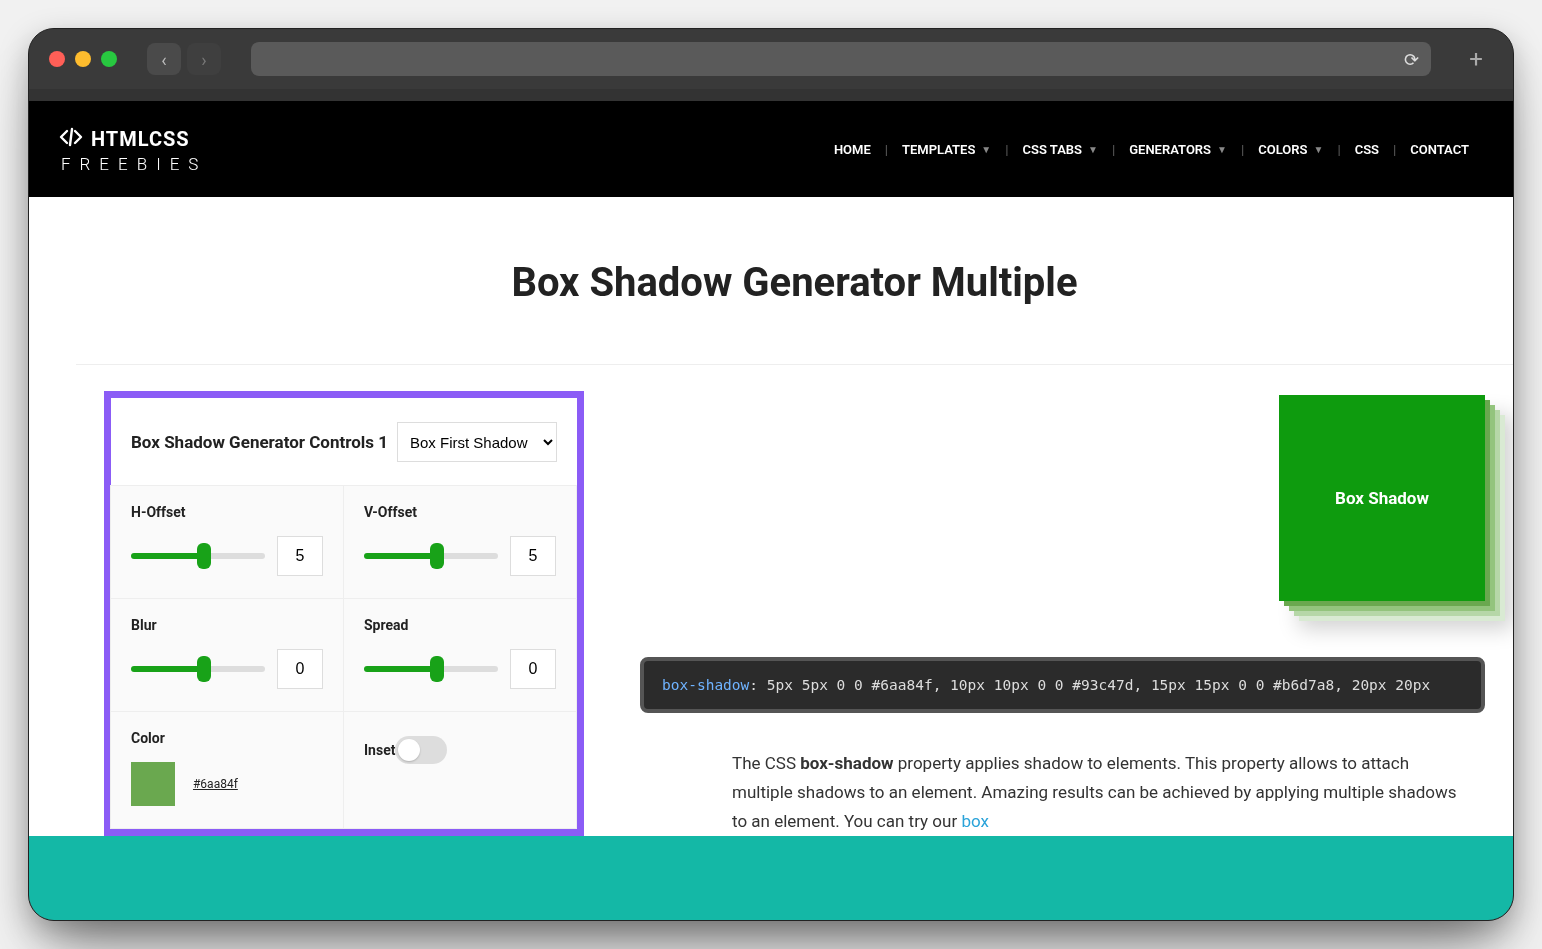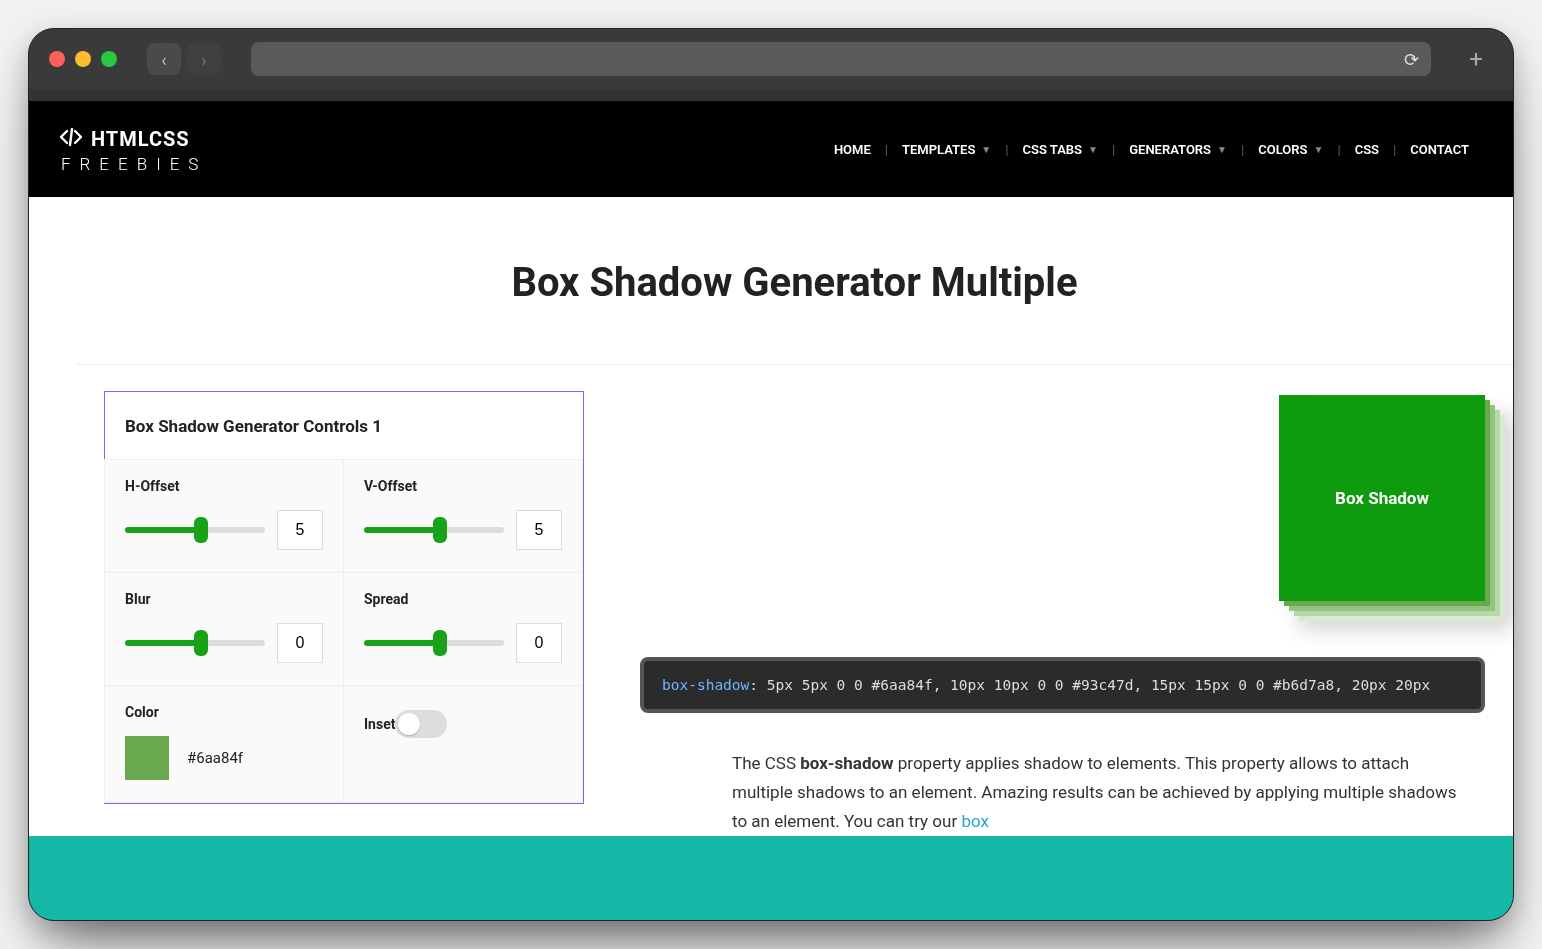--- a/index.html
+++ b/index.html
@@ -72,7 +72,7 @@
   .cols{display:flex;padding:26px 28px 0 28px;gap:56px;align-items:flex-start;}
   
   .panel{
-    width:480px;border:1px solid #8b5cf6;background:#fff;
+    width:480px;border:7px solid #8b5cf6;background:#fff;
   }
   .panel-hdr{
     display:flex;align-items:center;justify-content:space-between;

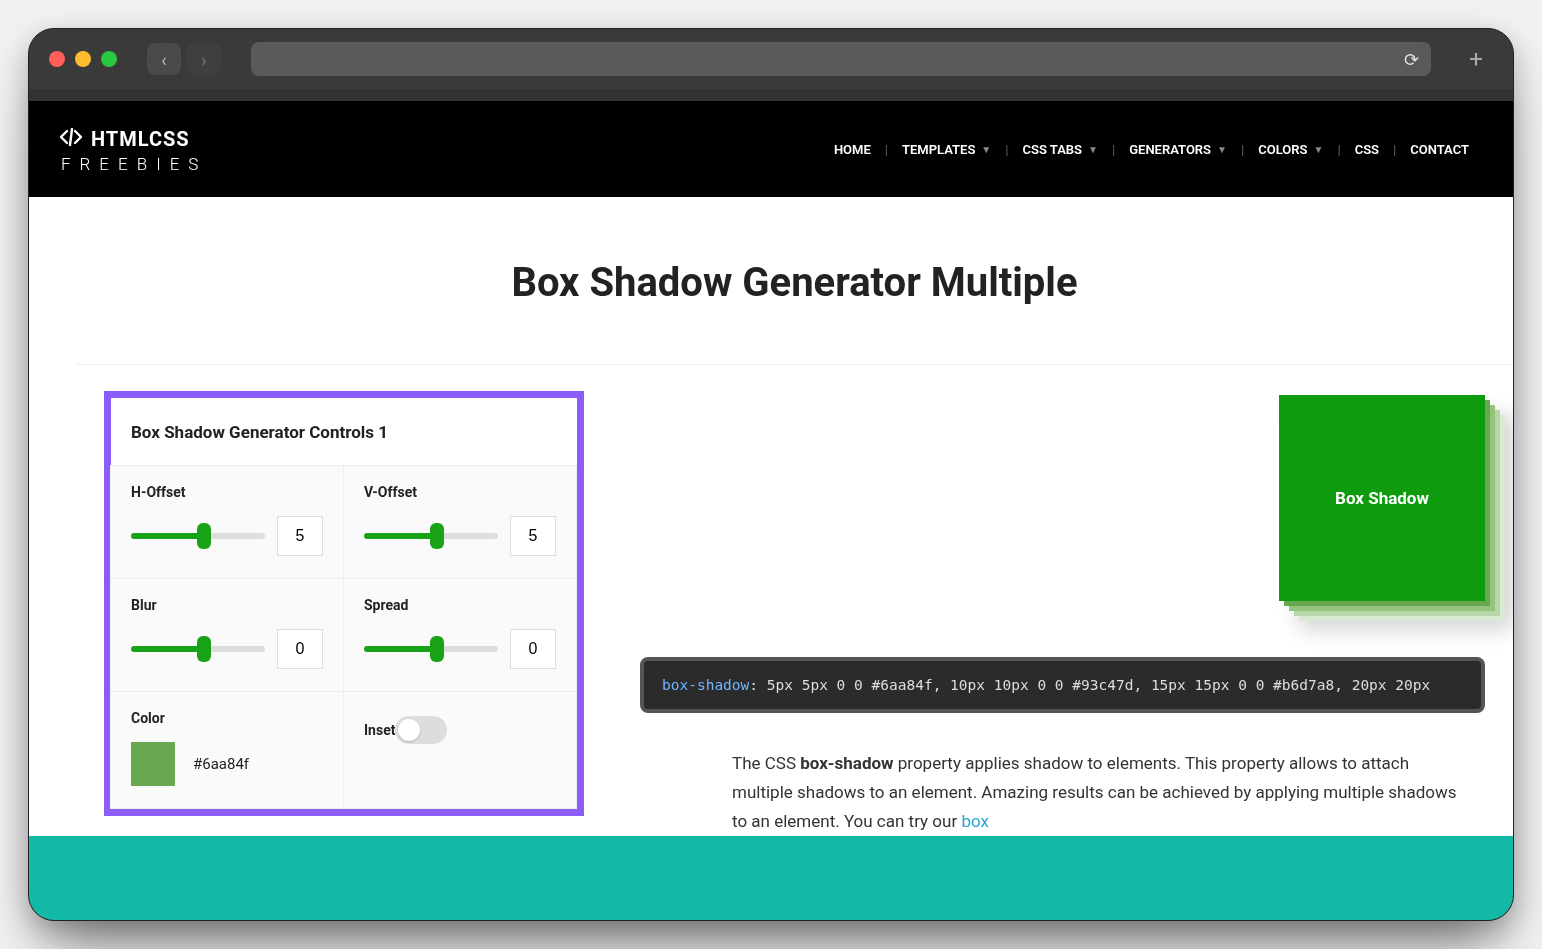--- a/index.html
+++ b/index.html
@@ -209,6 +209,9 @@
         <div class="panel">
           <div class="panel-hdr">
             <h3>Box Shadow Generator Controls 1</h3>
+            <select class="sel">
+              <option>Box First Shadow</option>
+            </select>
           </div>
 
           <div class="grid">

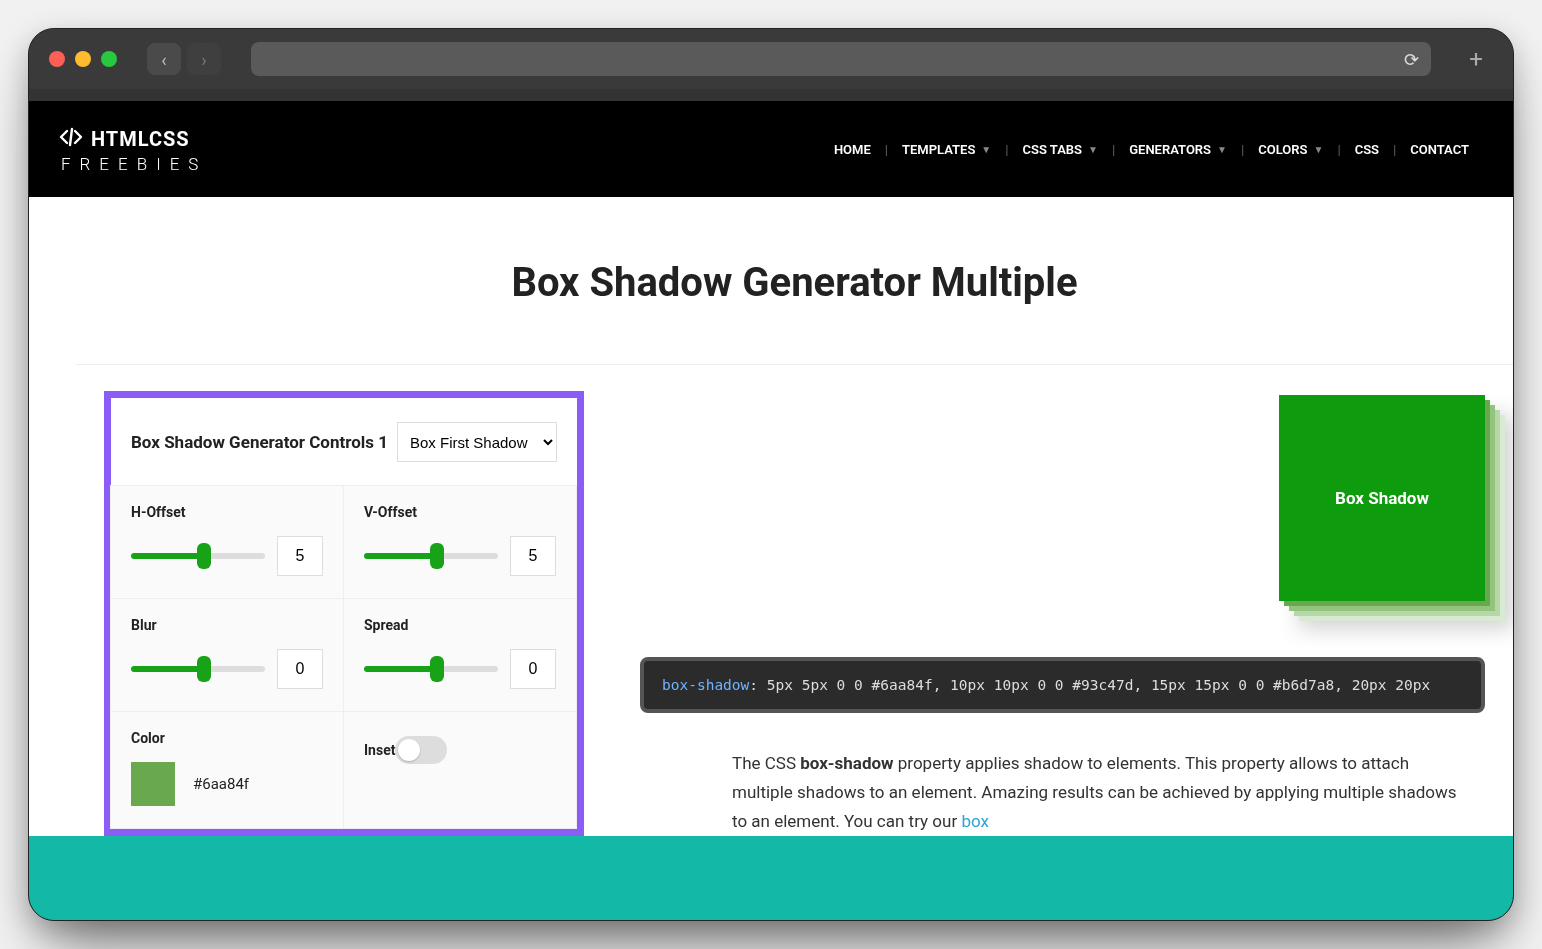--- a/index.html
+++ b/index.html
@@ -103,7 +103,7 @@
     width:46px;height:40px;border:1px solid #ddd;background:#fff;text-align:center;font-size:16px;
   }
   .swatch{width:44px;height:44px;background:#6aa84f;display:inline-block;vertical-align:middle;cursor:pointer;}
-  .colorval{font-size:15px;color:#222;margin-left:14px;vertical-align:middle;}
+  .colorval{font-size:12px;color:#222;margin-left:14px;vertical-align:middle;text-decoration:underline;}
   .toggle{
     width:52px;height:28px;background:#ddd;border-radius:14px;position:relative;display:inline-block;cursor:pointer;vertical-align:middle;
   }

